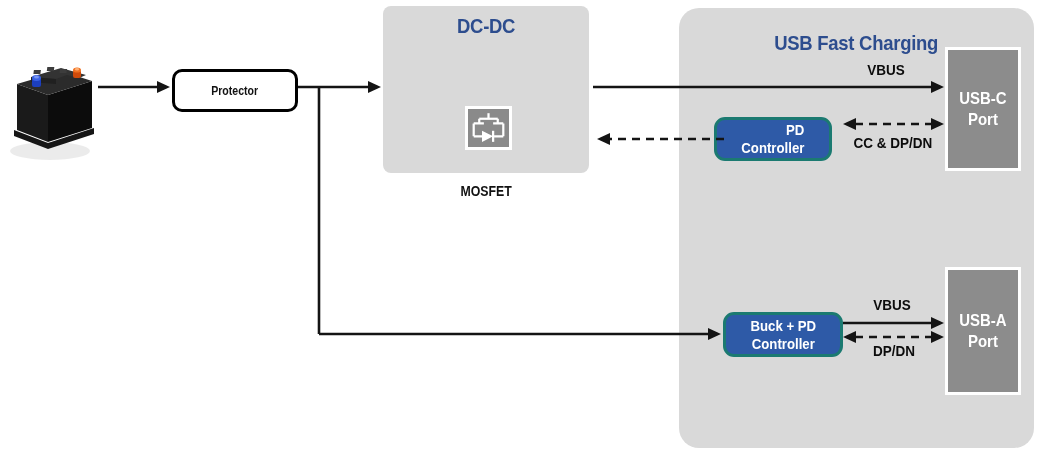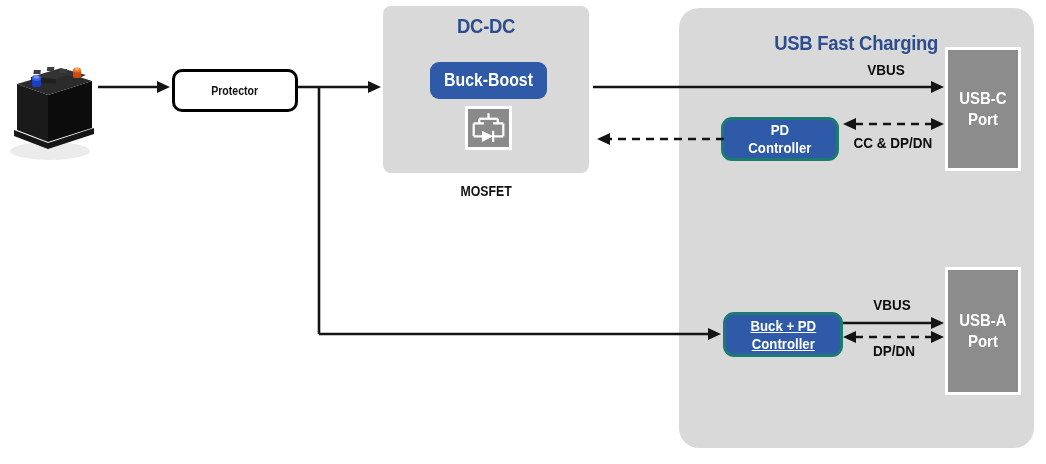--- a/index.html
+++ b/index.html
@@ -101,9 +101,6 @@
     <div class="group-title" style="top:8px;">
       <span class="cond">DC-DC</span>
     </div>
-    <div class="bluebox" style="left:47px;top:56px;width:117px;height:37px;font-size:18px;">
-      <span class="cond">Buck-Boost</span>
-    </div>
     <div class="mosfet-icon">
       <svg width="37" height="34" viewBox="0 0 40 36">
         <g stroke="#fff" stroke-width="2.4" fill="none">

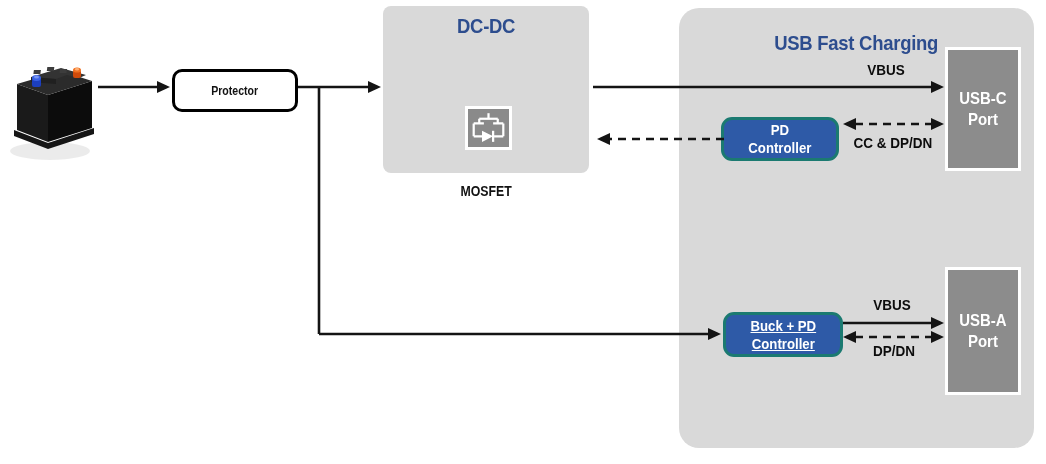--- a/index.html
+++ b/index.html
@@ -125,7 +125,7 @@
       <span class="cond">USB Fast Charging</span>
     </div>
 
-    <div class="bluebox tealborder two-line" style="left:42px;top:109px;width:112px;height:38px;">
+    <div class="bluebox tealborder two-line" style="left:35px;top:109px;width:112px;height:38px;text-align:right;">
       <span class="cond">
         <span style="display:block;">PD</span>
         <span style="display:block;">Controller</span>

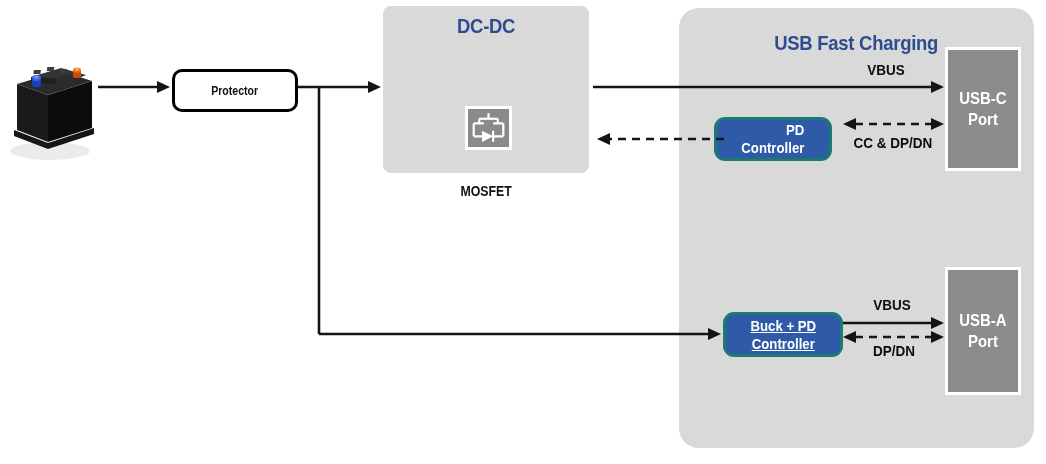--- a/index.html
+++ b/index.html
@@ -132,7 +132,7 @@
       </span>
     </div>
 
-    <div class="bluebox tealborder two-line" style="left:44px;top:304px;width:114px;height:39px;text-decoration:underline;">
+    <div class="bluebox tealborder two-line" style="left:44px;top:304px;width:114px;height:39px;">
       <span class="cond">
         <span style="display:block;">Buck + PD</span>
         <span style="display:block;">Controller</span>

